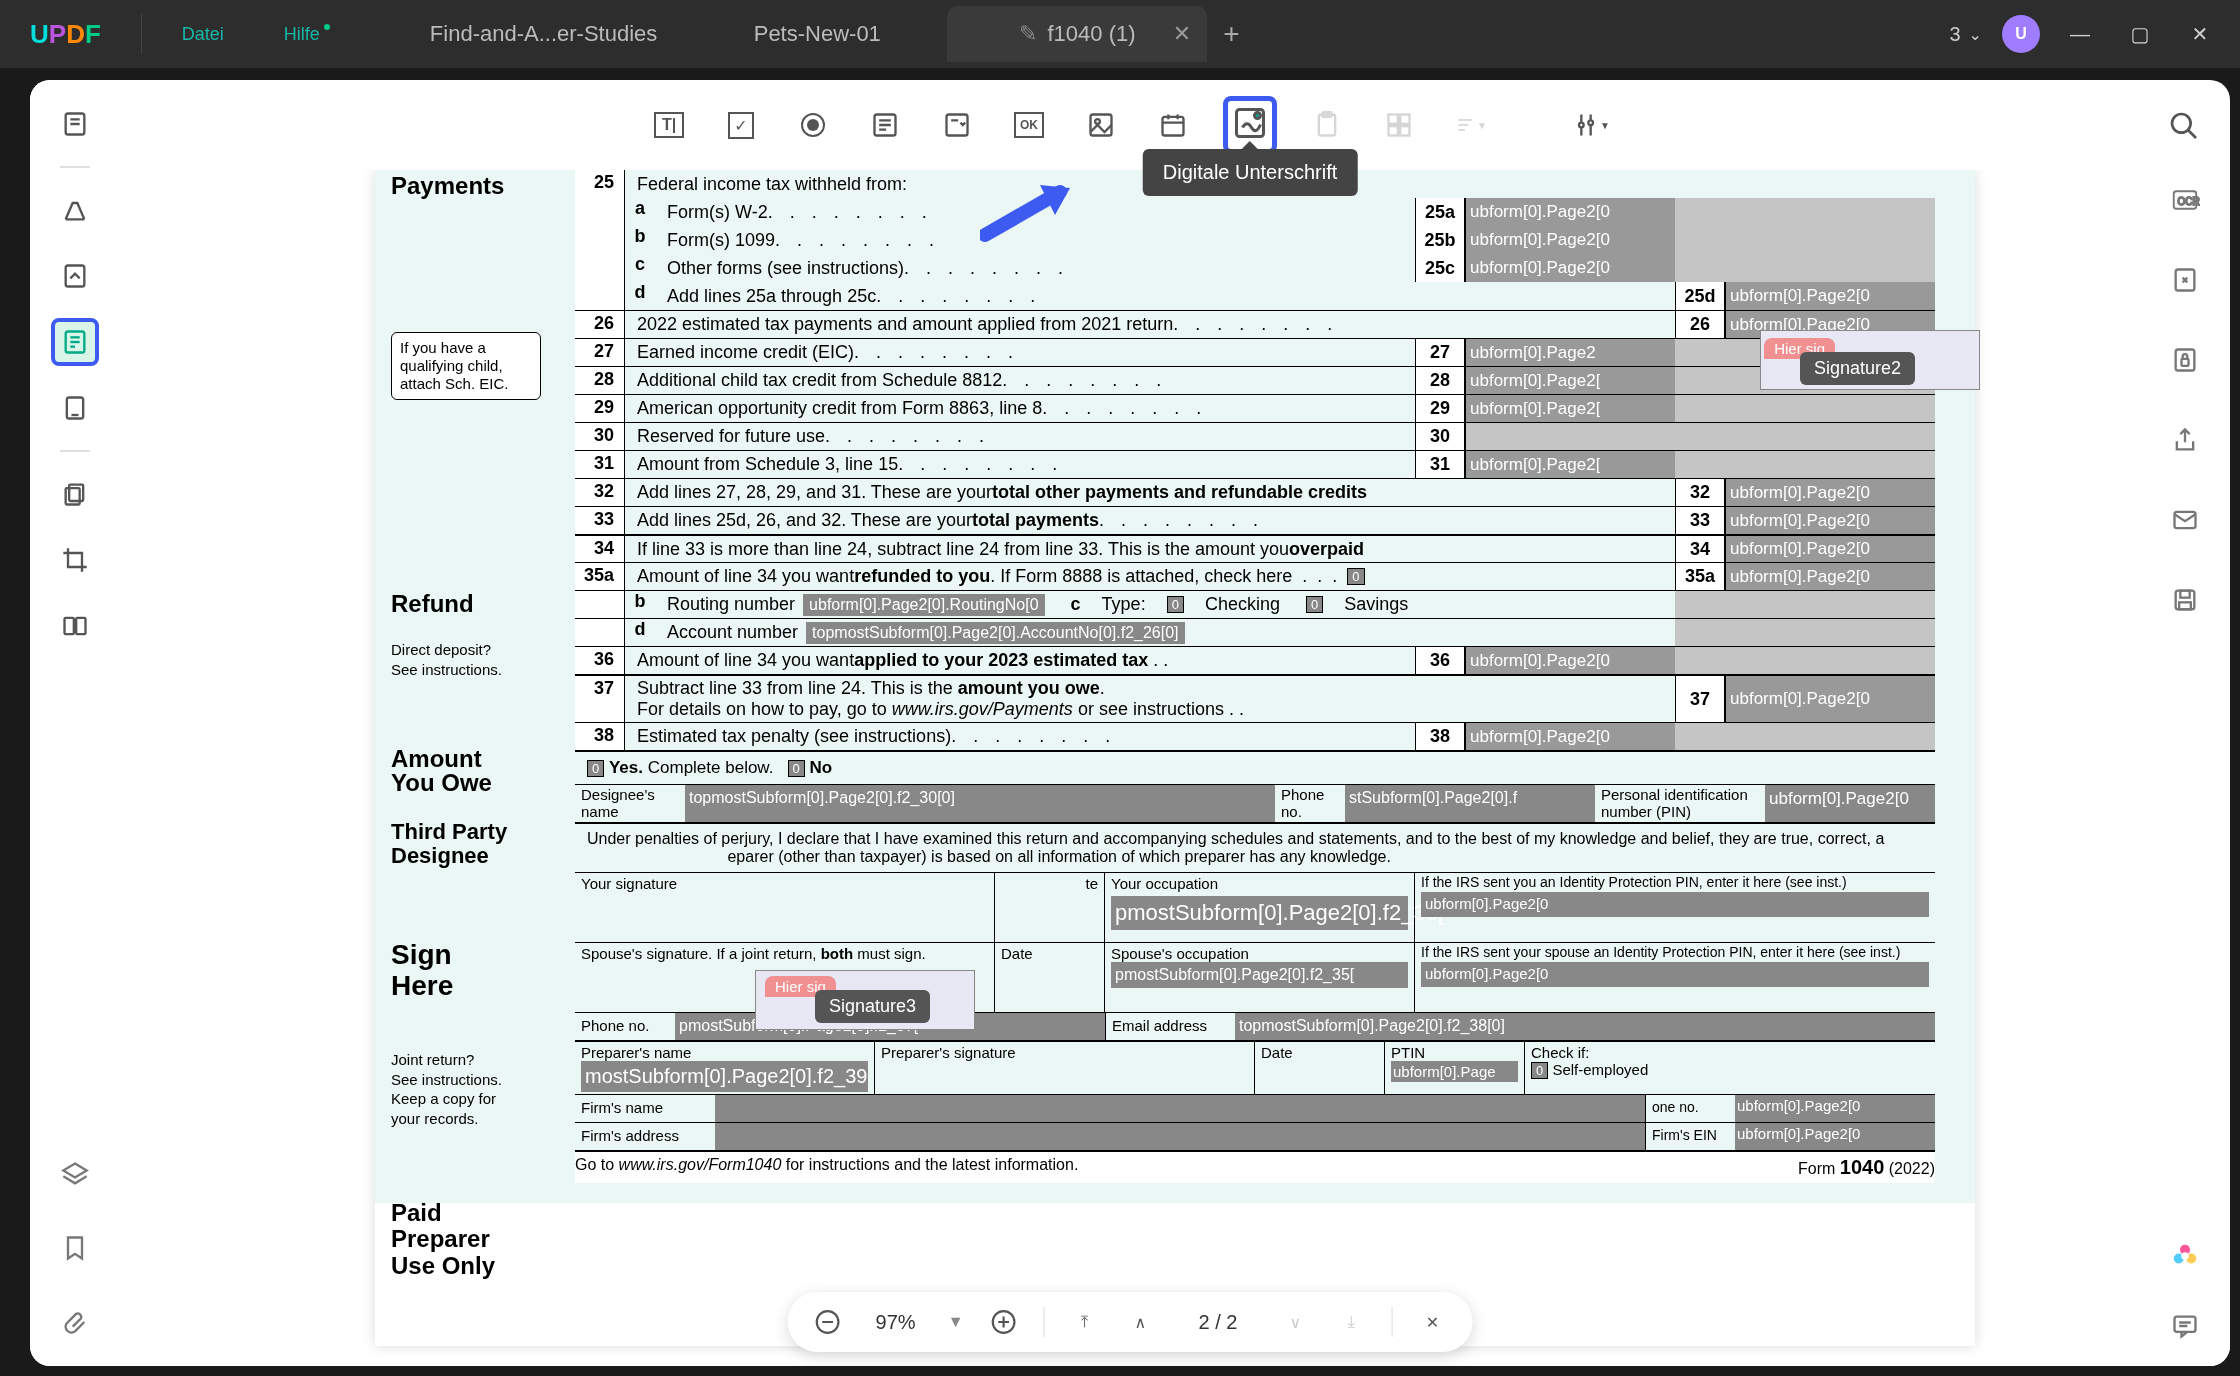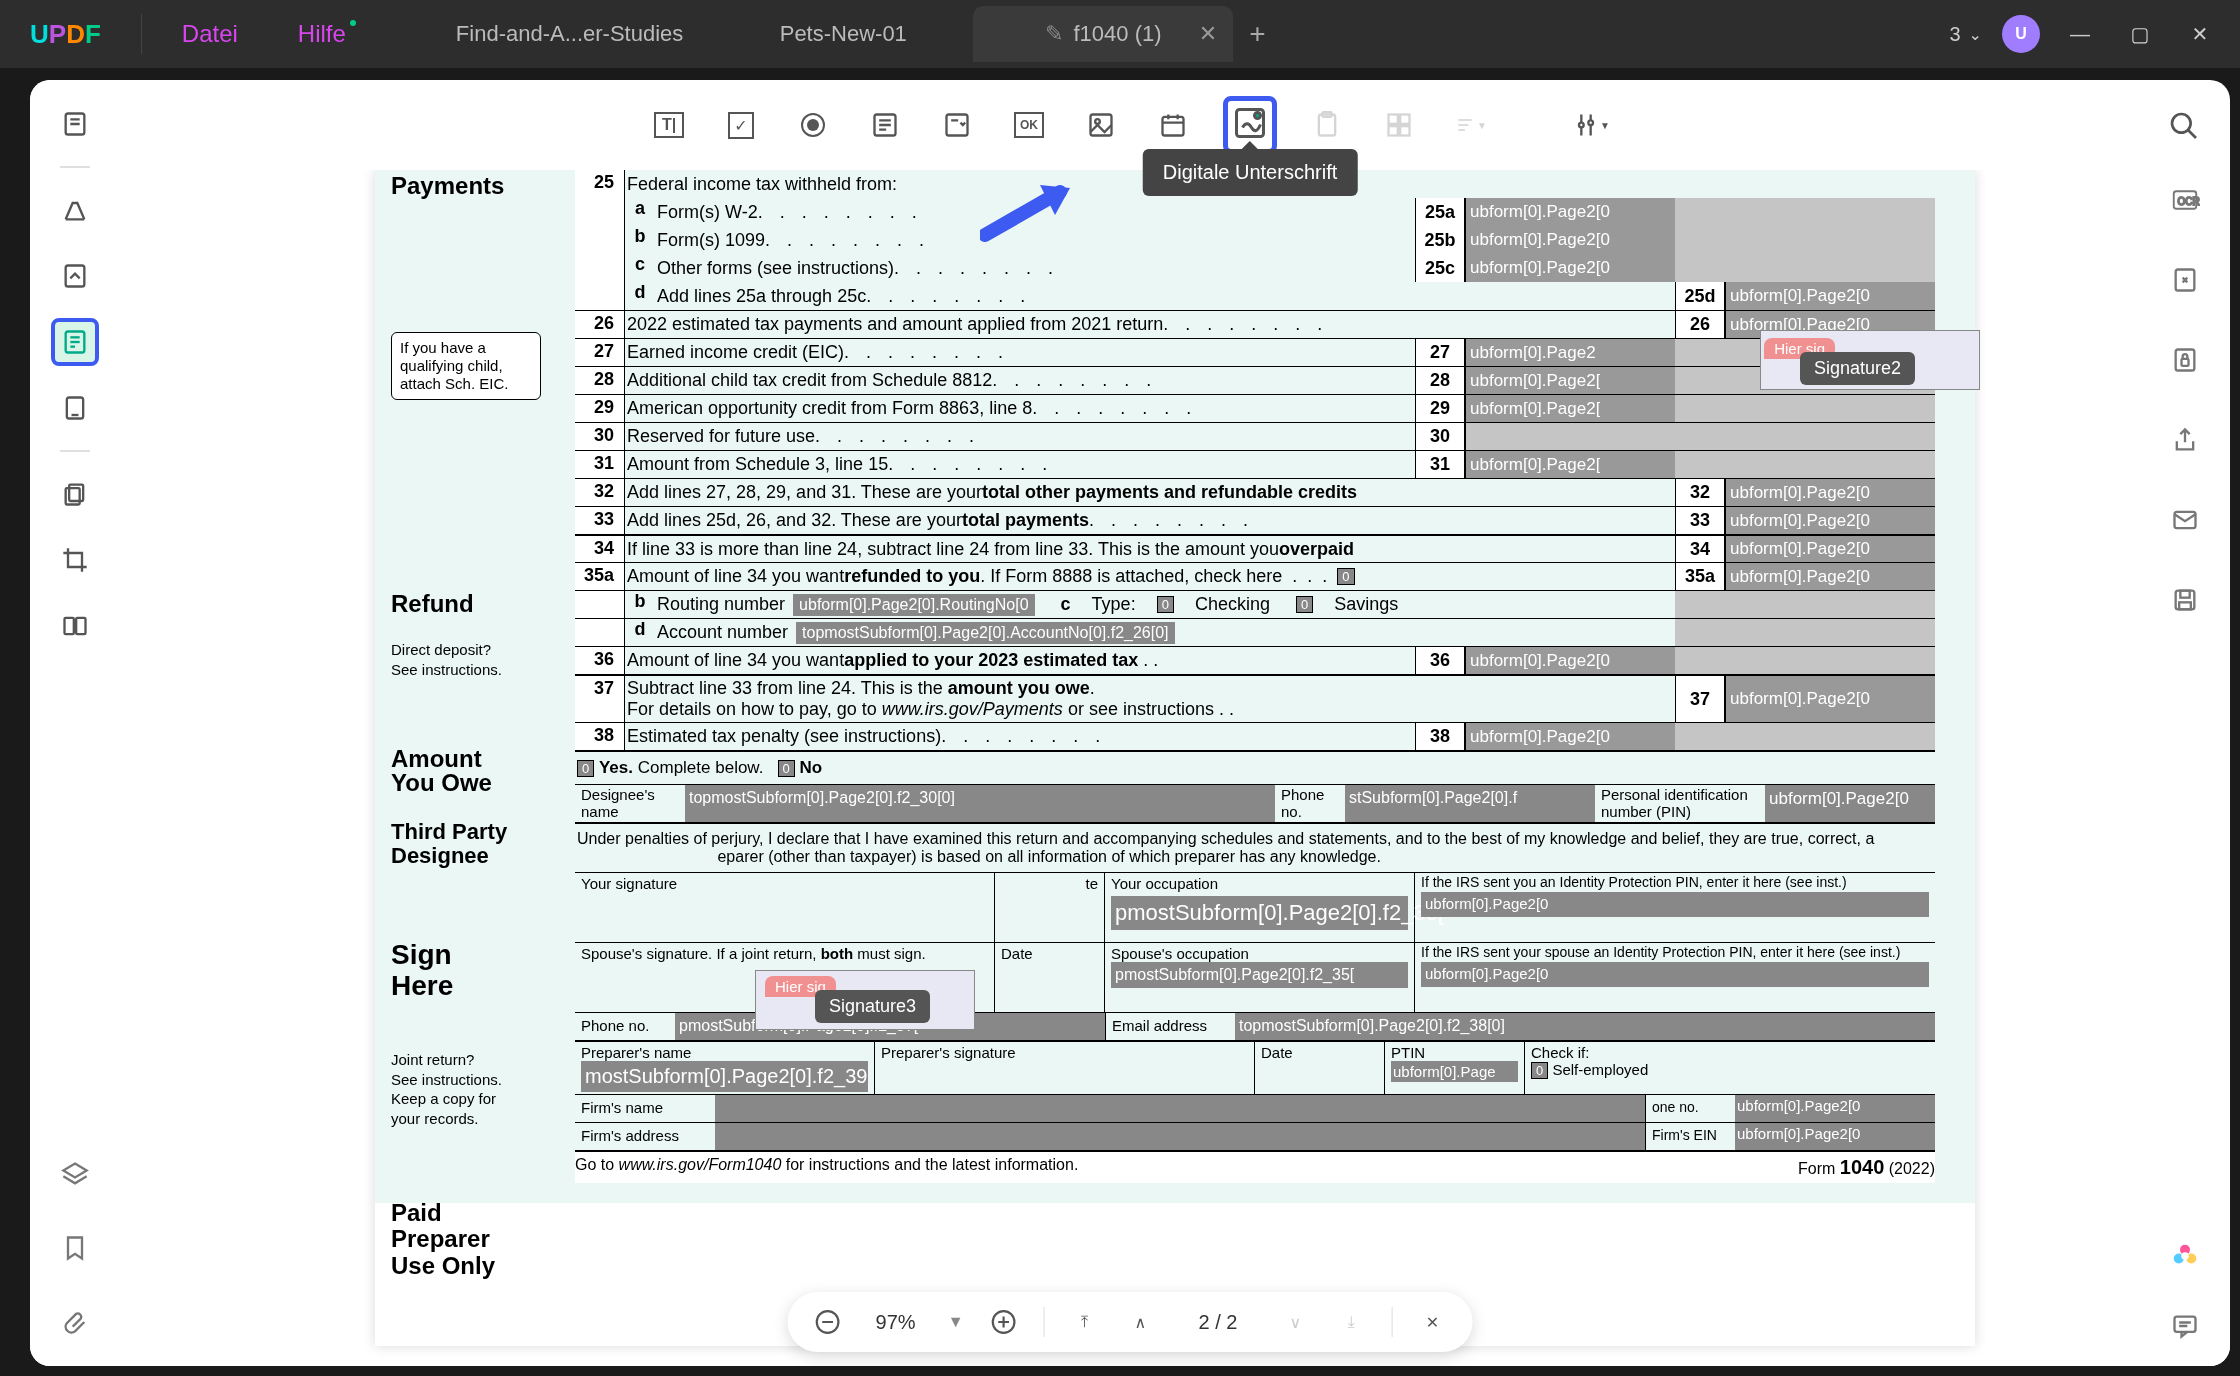--- a/index.html
+++ b/index.html
@@ -9,7 +9,7 @@
 .titlebar { height: 68px; background: #2d2d2d; display: flex; align-items: center; padding: 0 20px; }
 .logo { font-weight: bold; font-size: 26px; padding: 0 30px 0 10px; }
 .logo .u { color: #0dd; } .logo .p { color: #b5d; } .logo .d { color: #f80; } .logo .f { color: #0c8; }
-.menu-item { color: #d946ef; padding: 0 30px; font-size: 24px; cursor: pointer; }
+.menu-item { color: #14b8a6; padding: 0 30px; font-size: 18px; cursor: pointer; }
 .help-dot { width: 6px; height: 6px; background: #0c8; border-radius: 50%; display: inline-block; margin-left: 4px; vertical-align: top; }
 
 .tabs { display: flex; flex: 1; margin-left: 40px; gap: 0; align-items: center; }

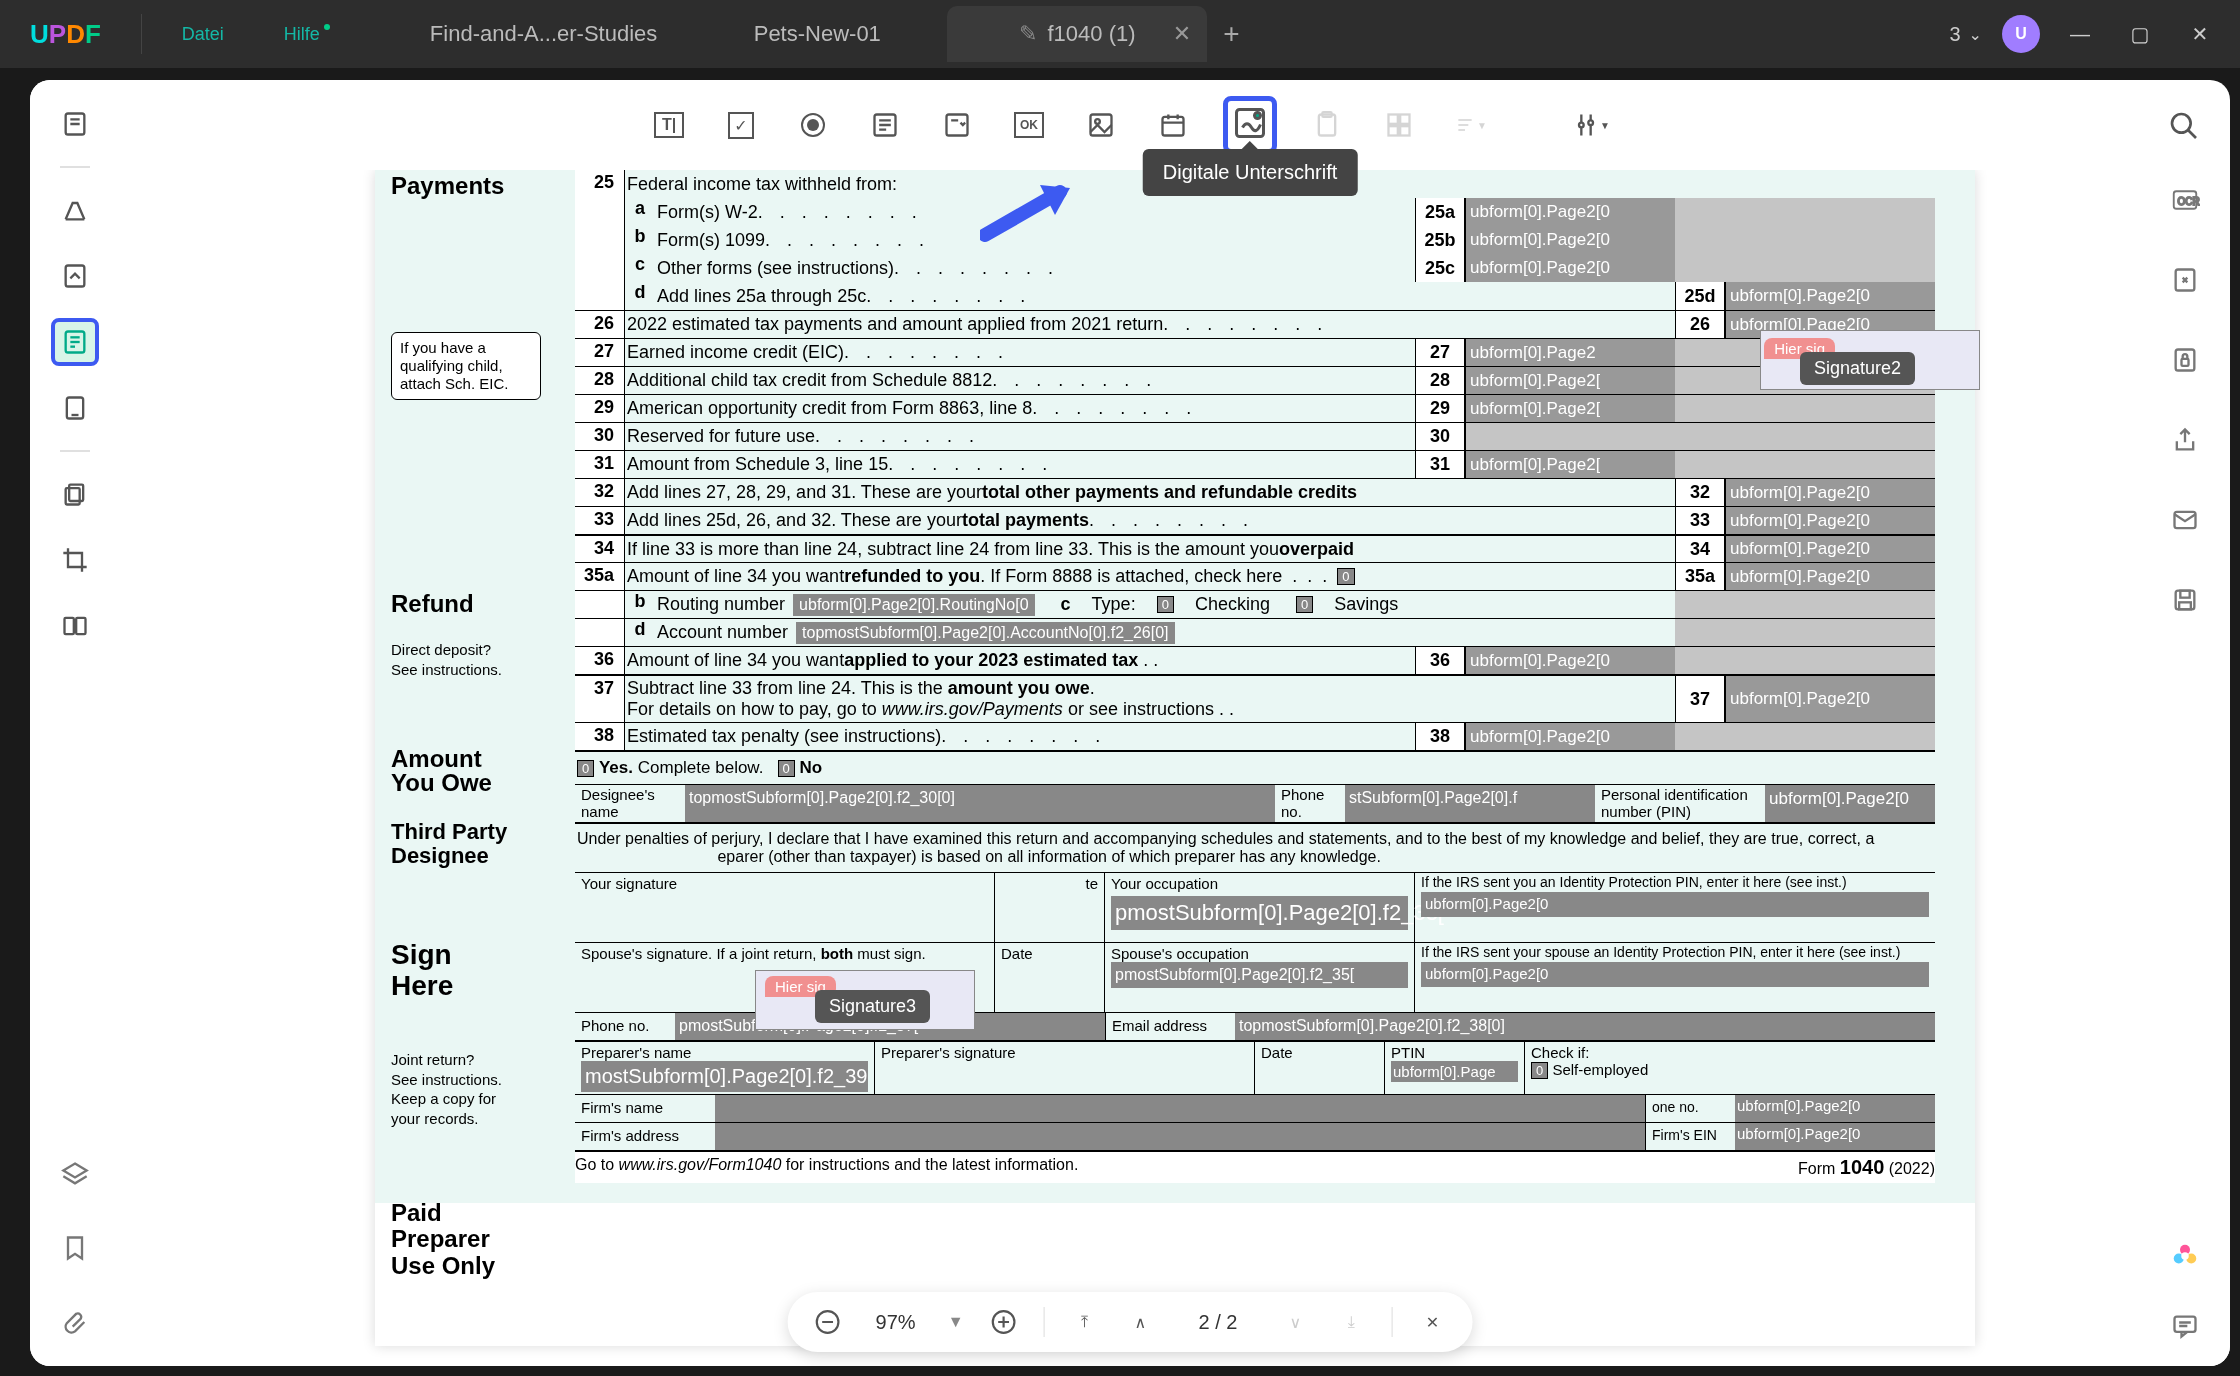--- a/index.html
+++ b/index.html
@@ -63,7 +63,7 @@
 .f-row { display: flex; border-top: 1px solid #000; min-height: 28px; align-items: stretch; }
 .f-ln { width: 50px; text-align: right; padding: 2px 10px 2px 2px; font-weight: bold; background: #fff; border-right:1px solid #000;}
 .f-sub { width: 30px; text-align: center; font-weight: bold; }
-.f-desc { flex: 1; padding: 2px 2px; display: flex; align-items: center; }
+.f-desc { flex: 1; padding: 2px 12px; display: flex; align-items: center; }
 .f-numbox { width: 50px; background: #fff; border-left: 1px solid #000; border-right:1px solid #000; text-align: center; font-weight: bold; display: flex; align-items:center; justify-content:center; }
 .f-amt { width: 210px; background: #999; border-left: 1px solid #000; display: flex; align-items:center; padding: 0 4px; }
 .f-amt-wide { width: 260px; }

